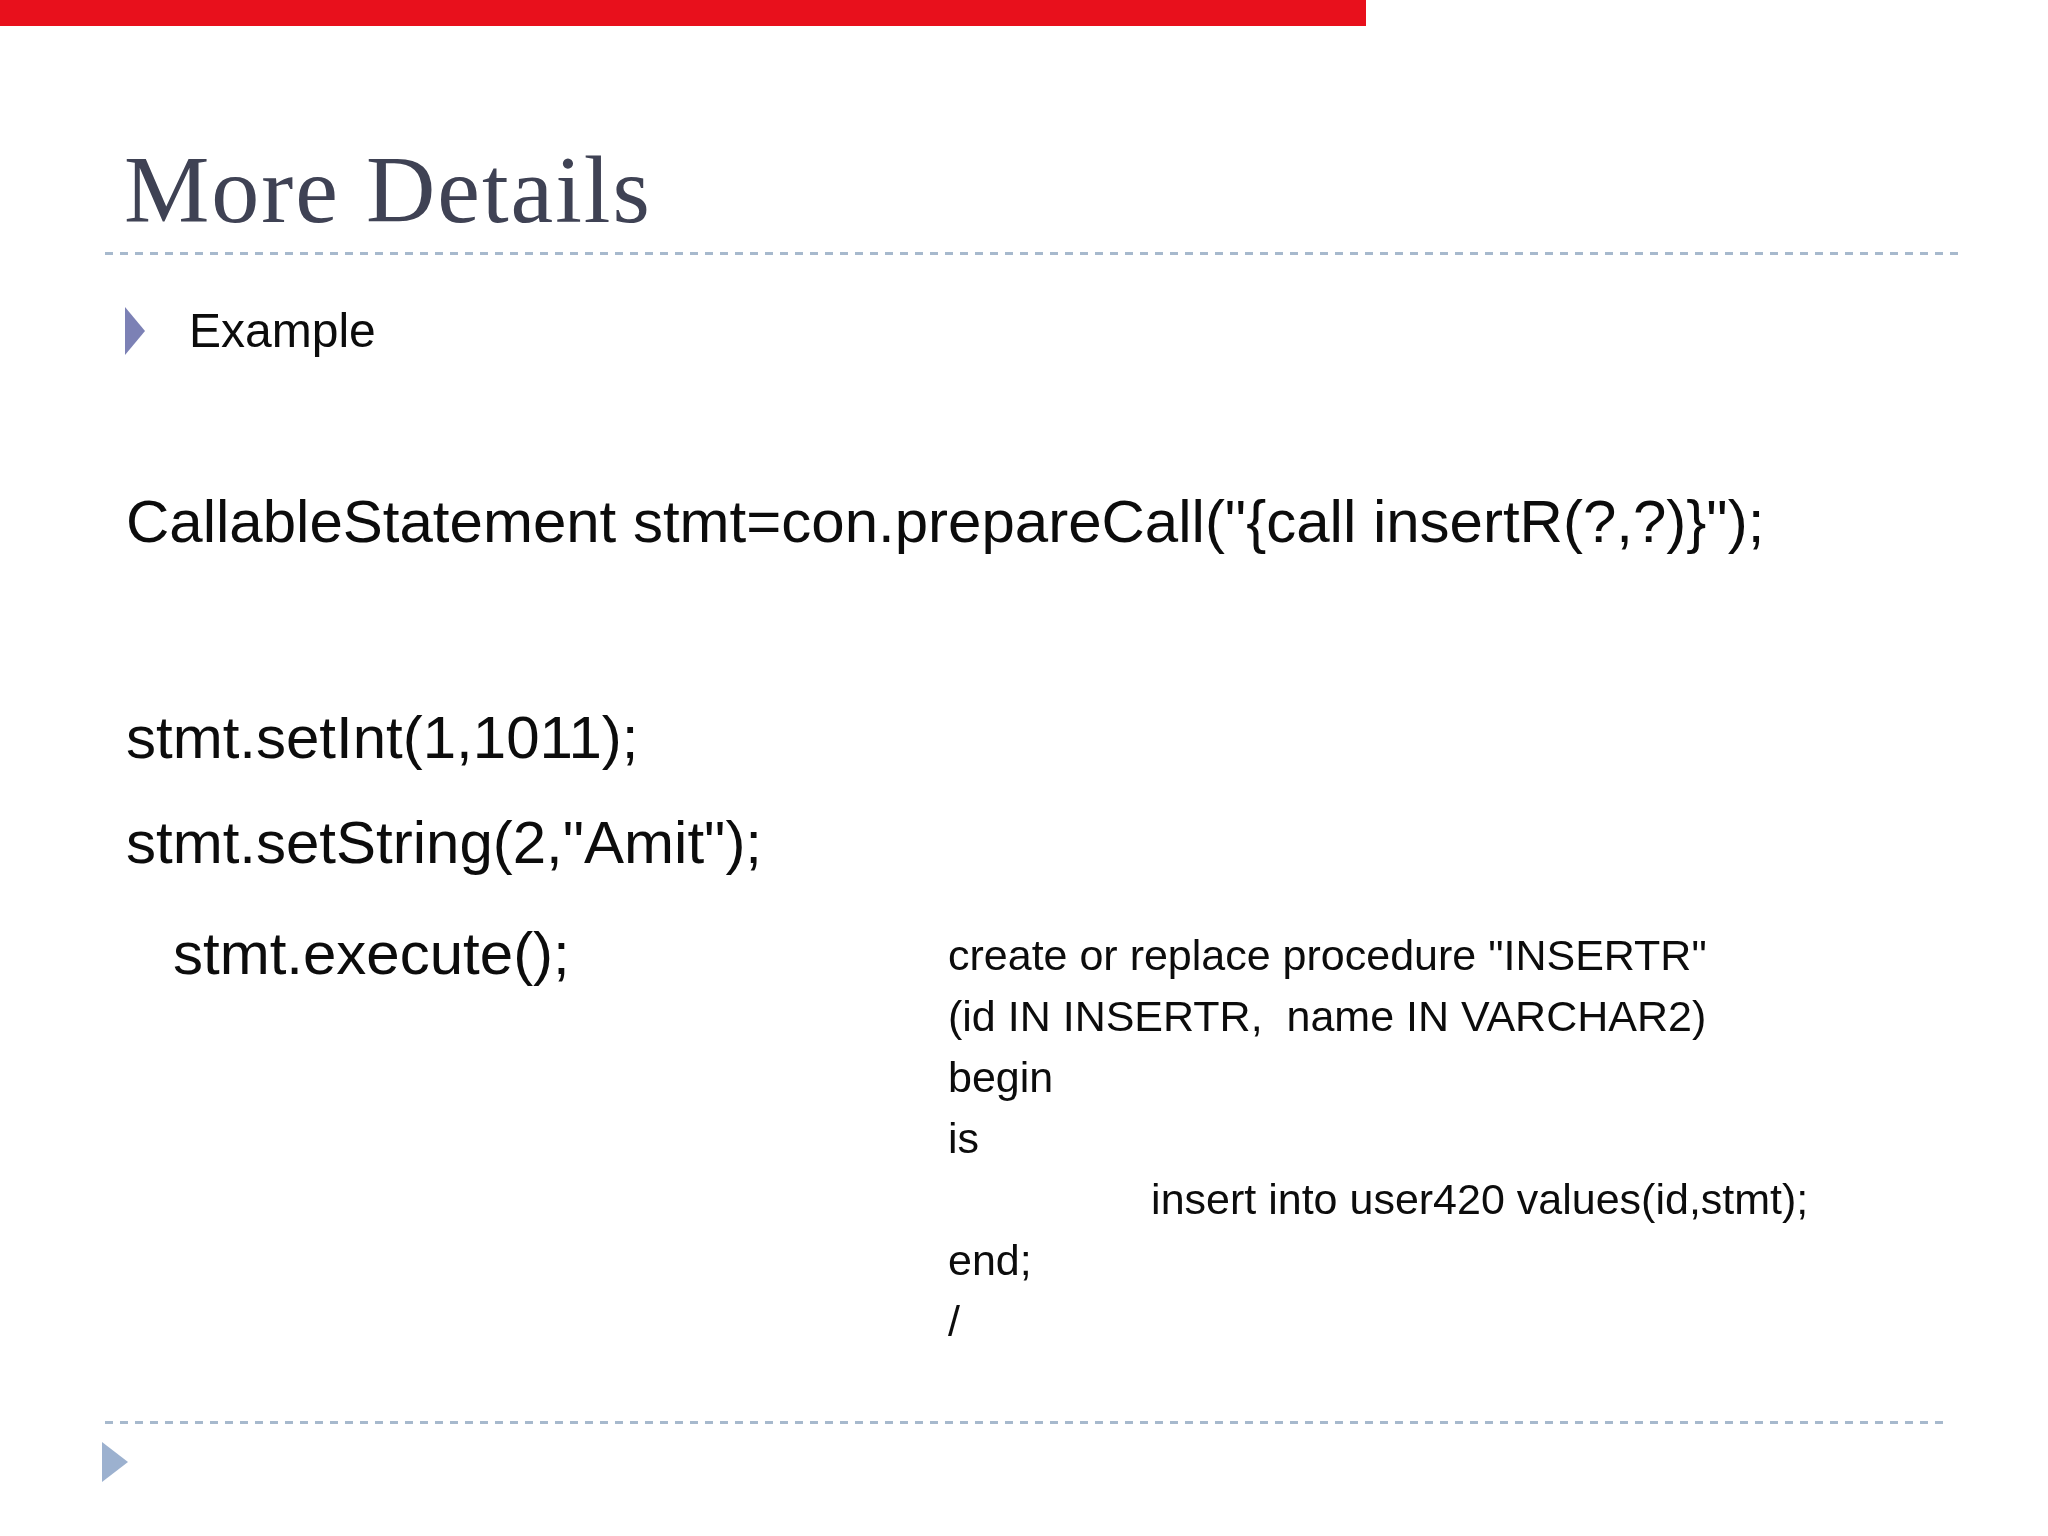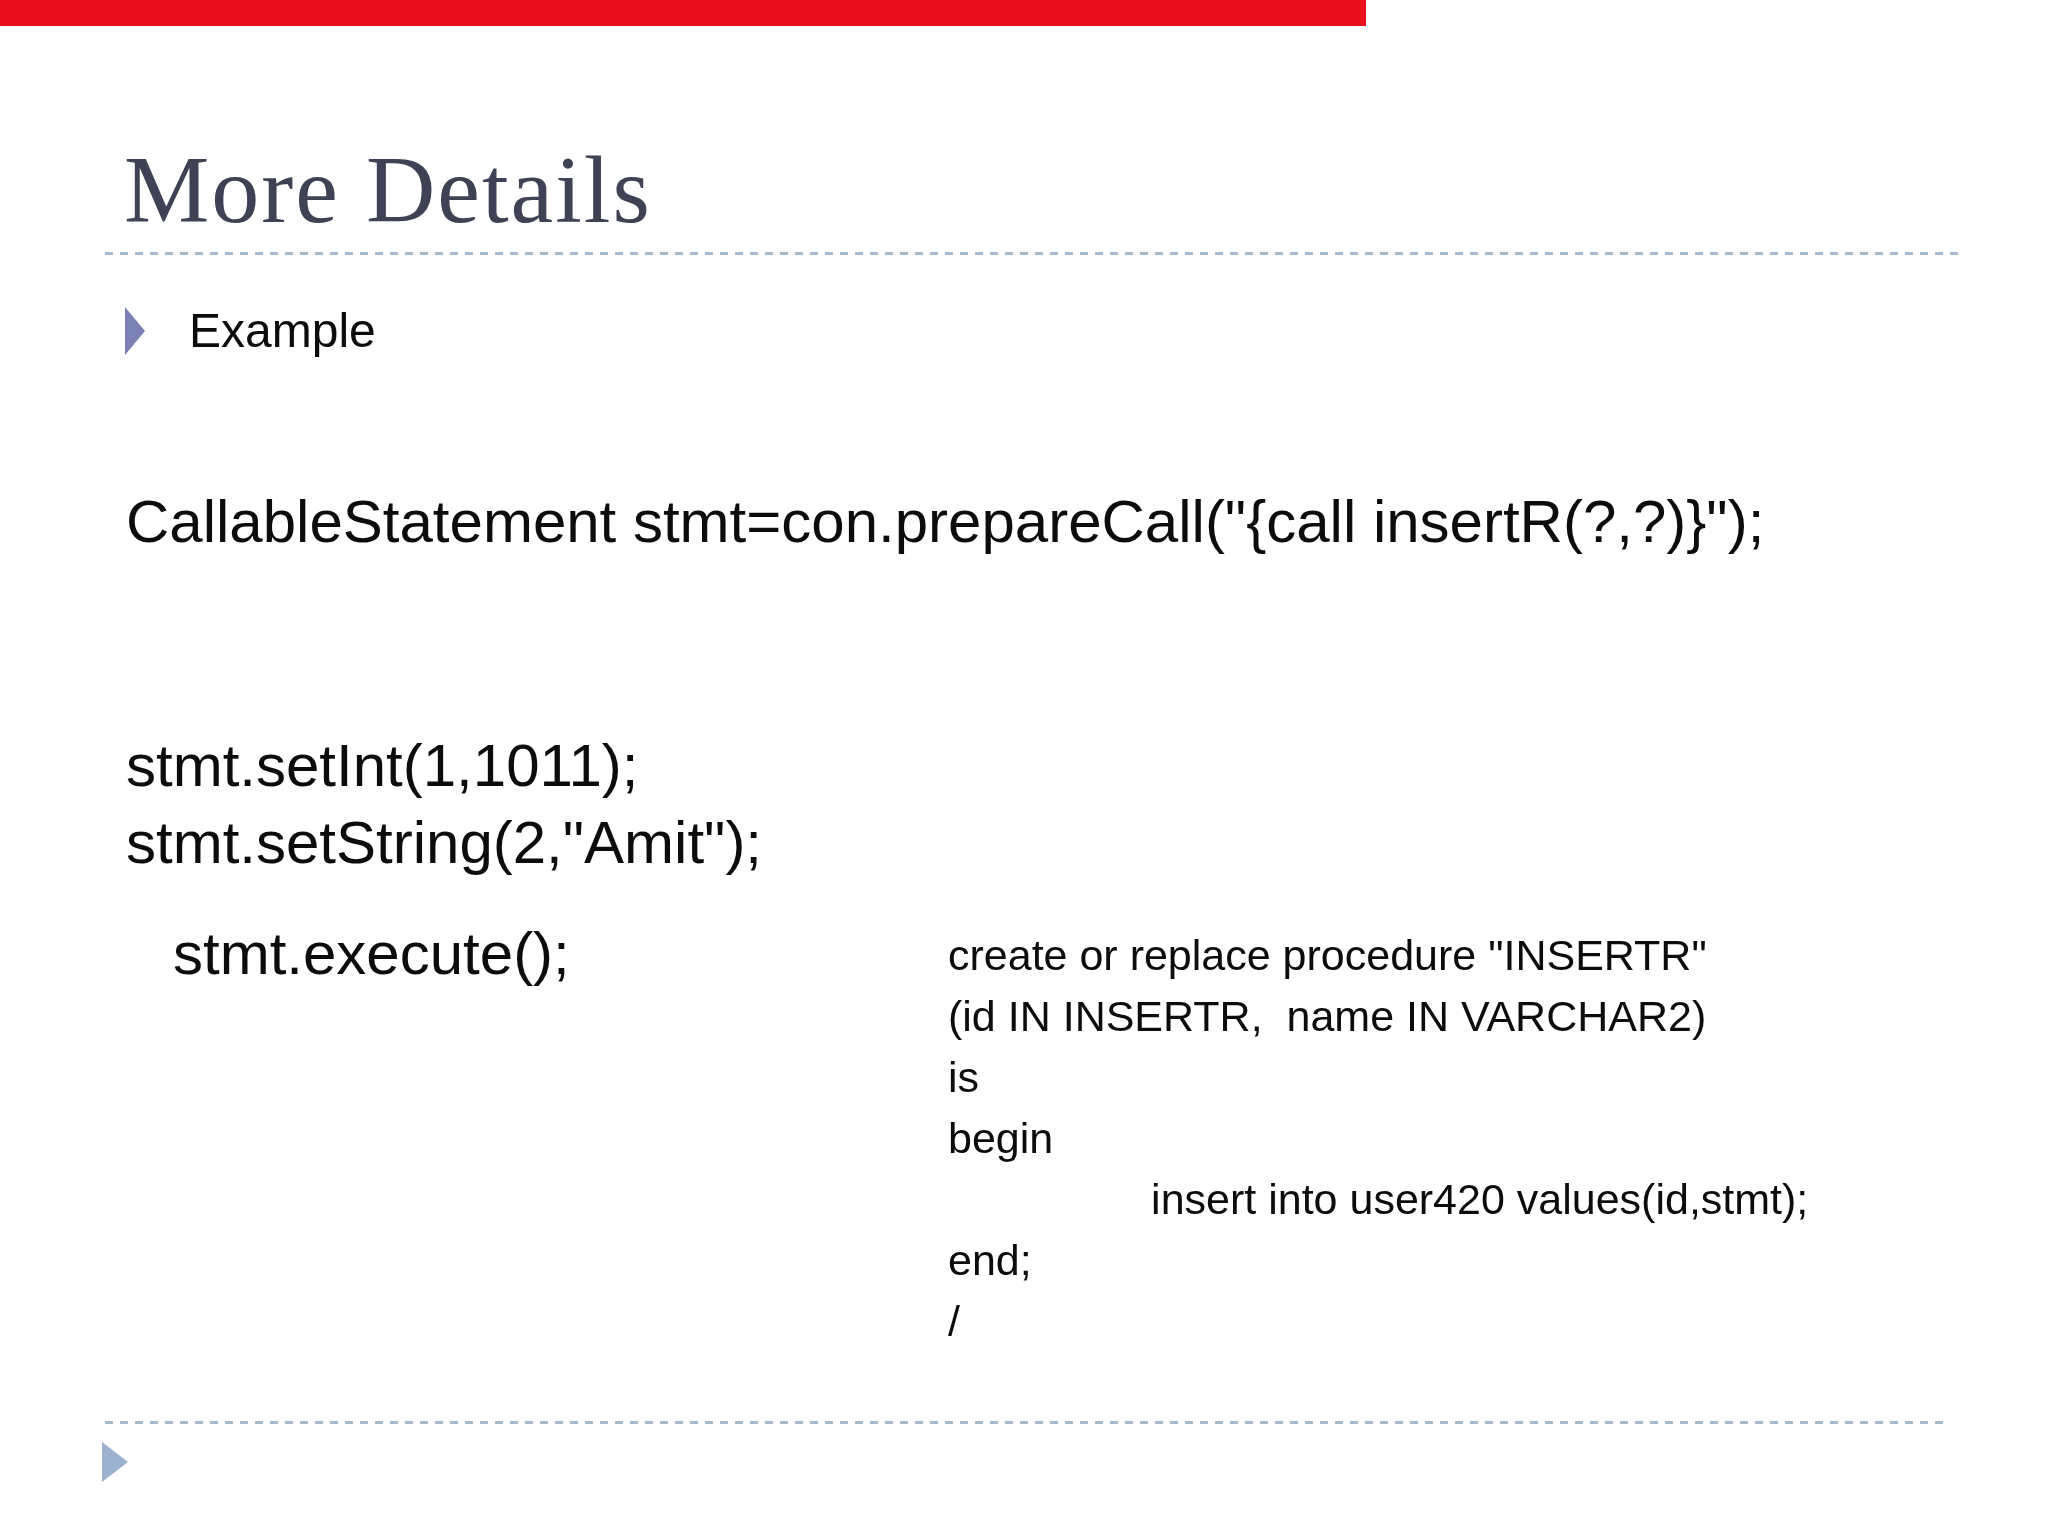--- a/index.html
+++ b/index.html
@@ -87,7 +87,7 @@
     color: var(--code_text, #0c0c0c);
   }
   .code-line-1 { top: 492px; }
-  .code-line-2 { top: 708px; margin-top: 28px; }
+  .code-line-2 { top: 708px; }
   .code-line-3 { top: 813px; }
   .code-line-4 { top: 924px; margin-left: 47px; }
 

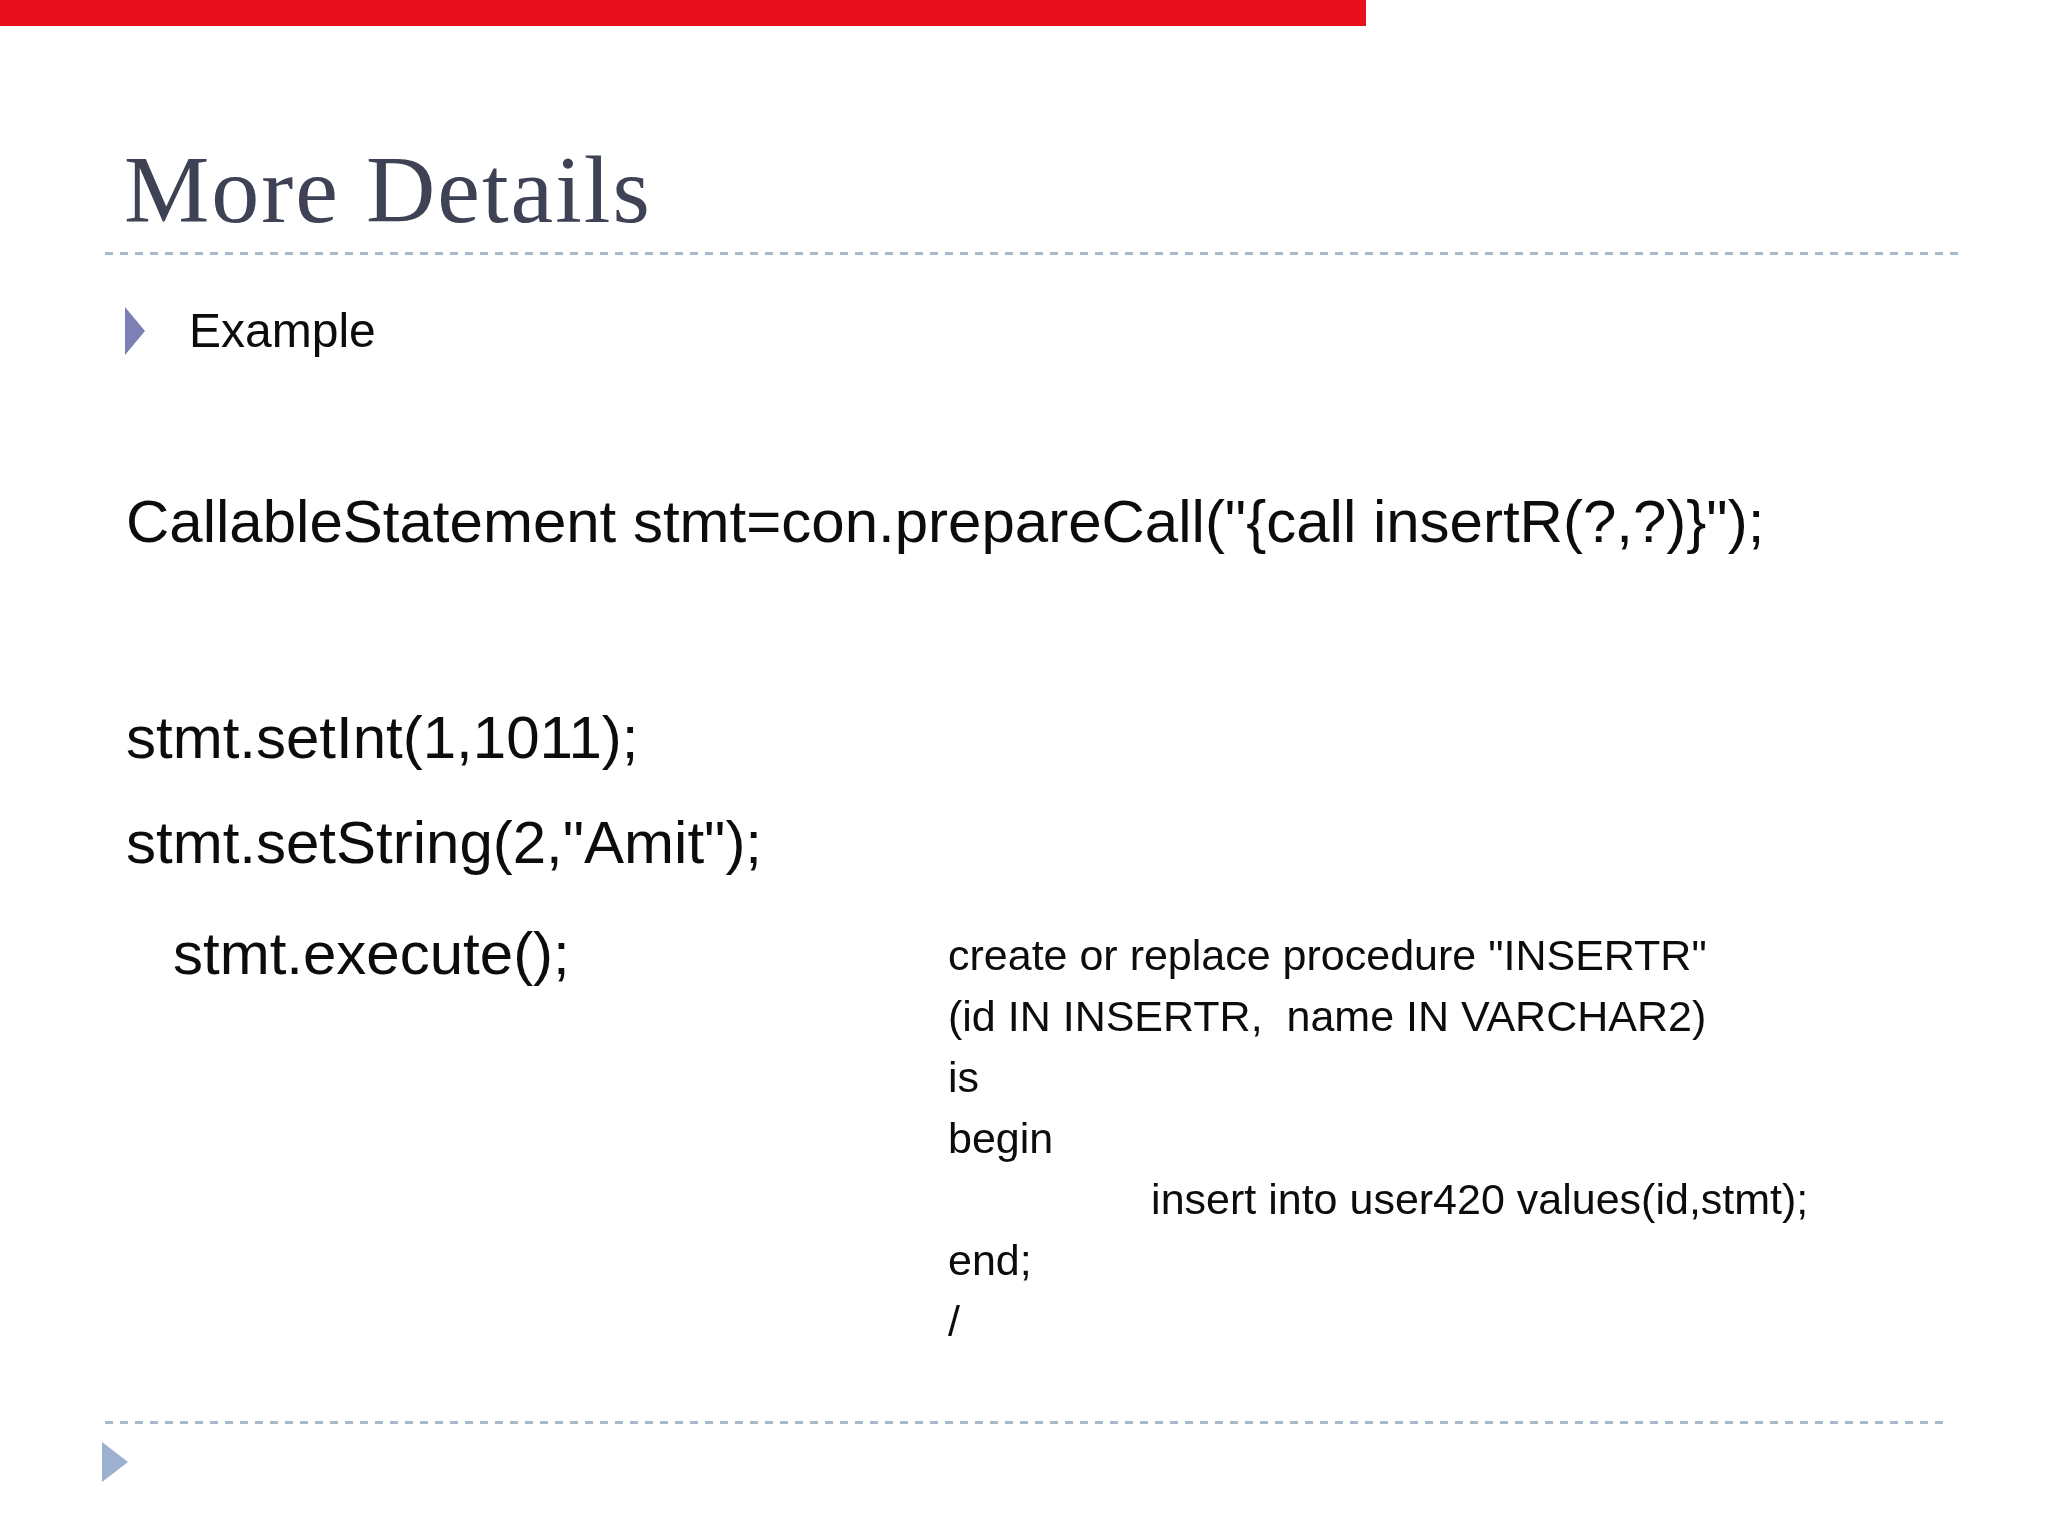--- a/index.html
+++ b/index.html
@@ -136,8 +136,8 @@
   <div class="proc-block">
     <div class="proc-line">create or replace procedure "INSERTR"</div>
     <div class="proc-line">(id IN INSERTR,  name IN VARCHAR2)</div>
+    <div class="proc-line">begin</div>
     <div class="proc-line">is</div>
-    <div class="proc-line">begin</div>
     <div class="proc-line">                 insert into user420 values(id,stmt);</div>
     <div class="proc-line">end;</div>
     <div class="proc-line">/</div>

